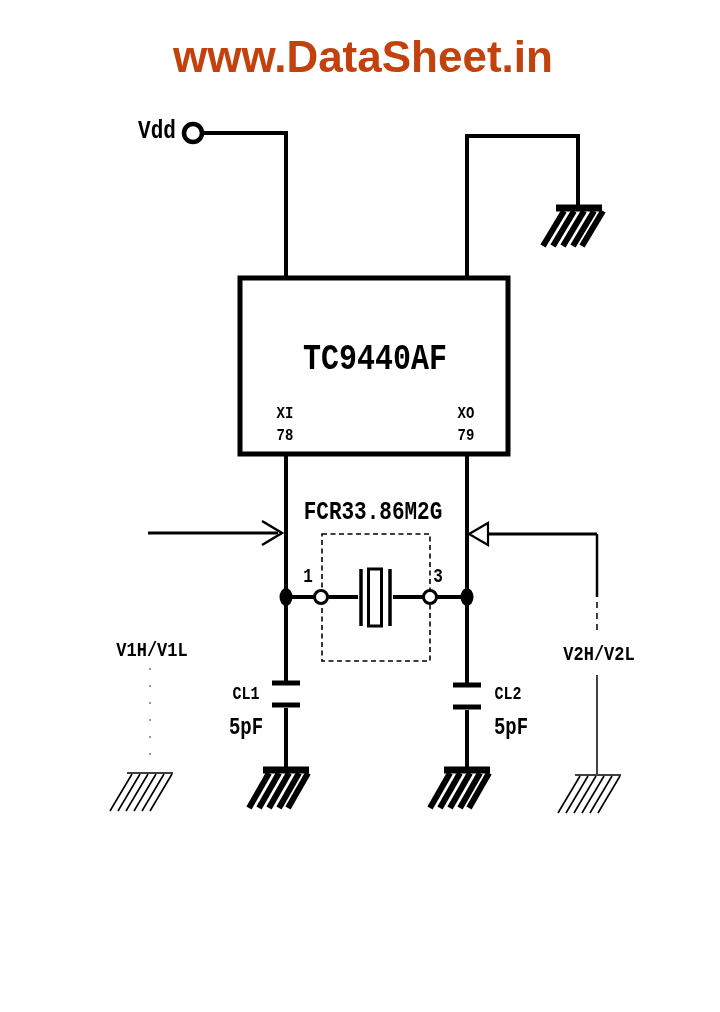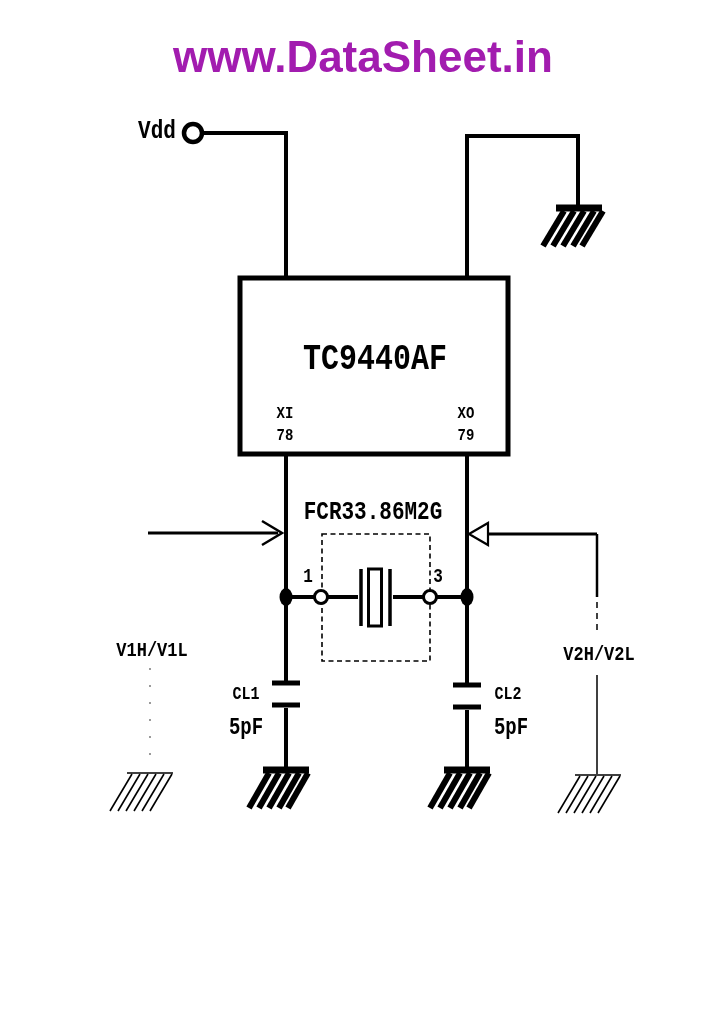--- a/index.html
+++ b/index.html
@@ -20,7 +20,7 @@
     transform:translate(-50%,-50%);
     font-family:"Liberation Sans","DejaVu Sans",sans-serif;
     font-weight:bold;font-size:44px;letter-spacing:0px;
-    color:#a21caf;white-space:nowrap;line-height:1;
+    color:#c2410c;white-space:nowrap;line-height:1;
   }
   .fs14{font-size:14px;} .fs15{font-size:15px;} .fs16{font-size:16px;}
   .fs17{font-size:17px;} .fs19{font-size:19px;} .fs21{font-size:21px;}

